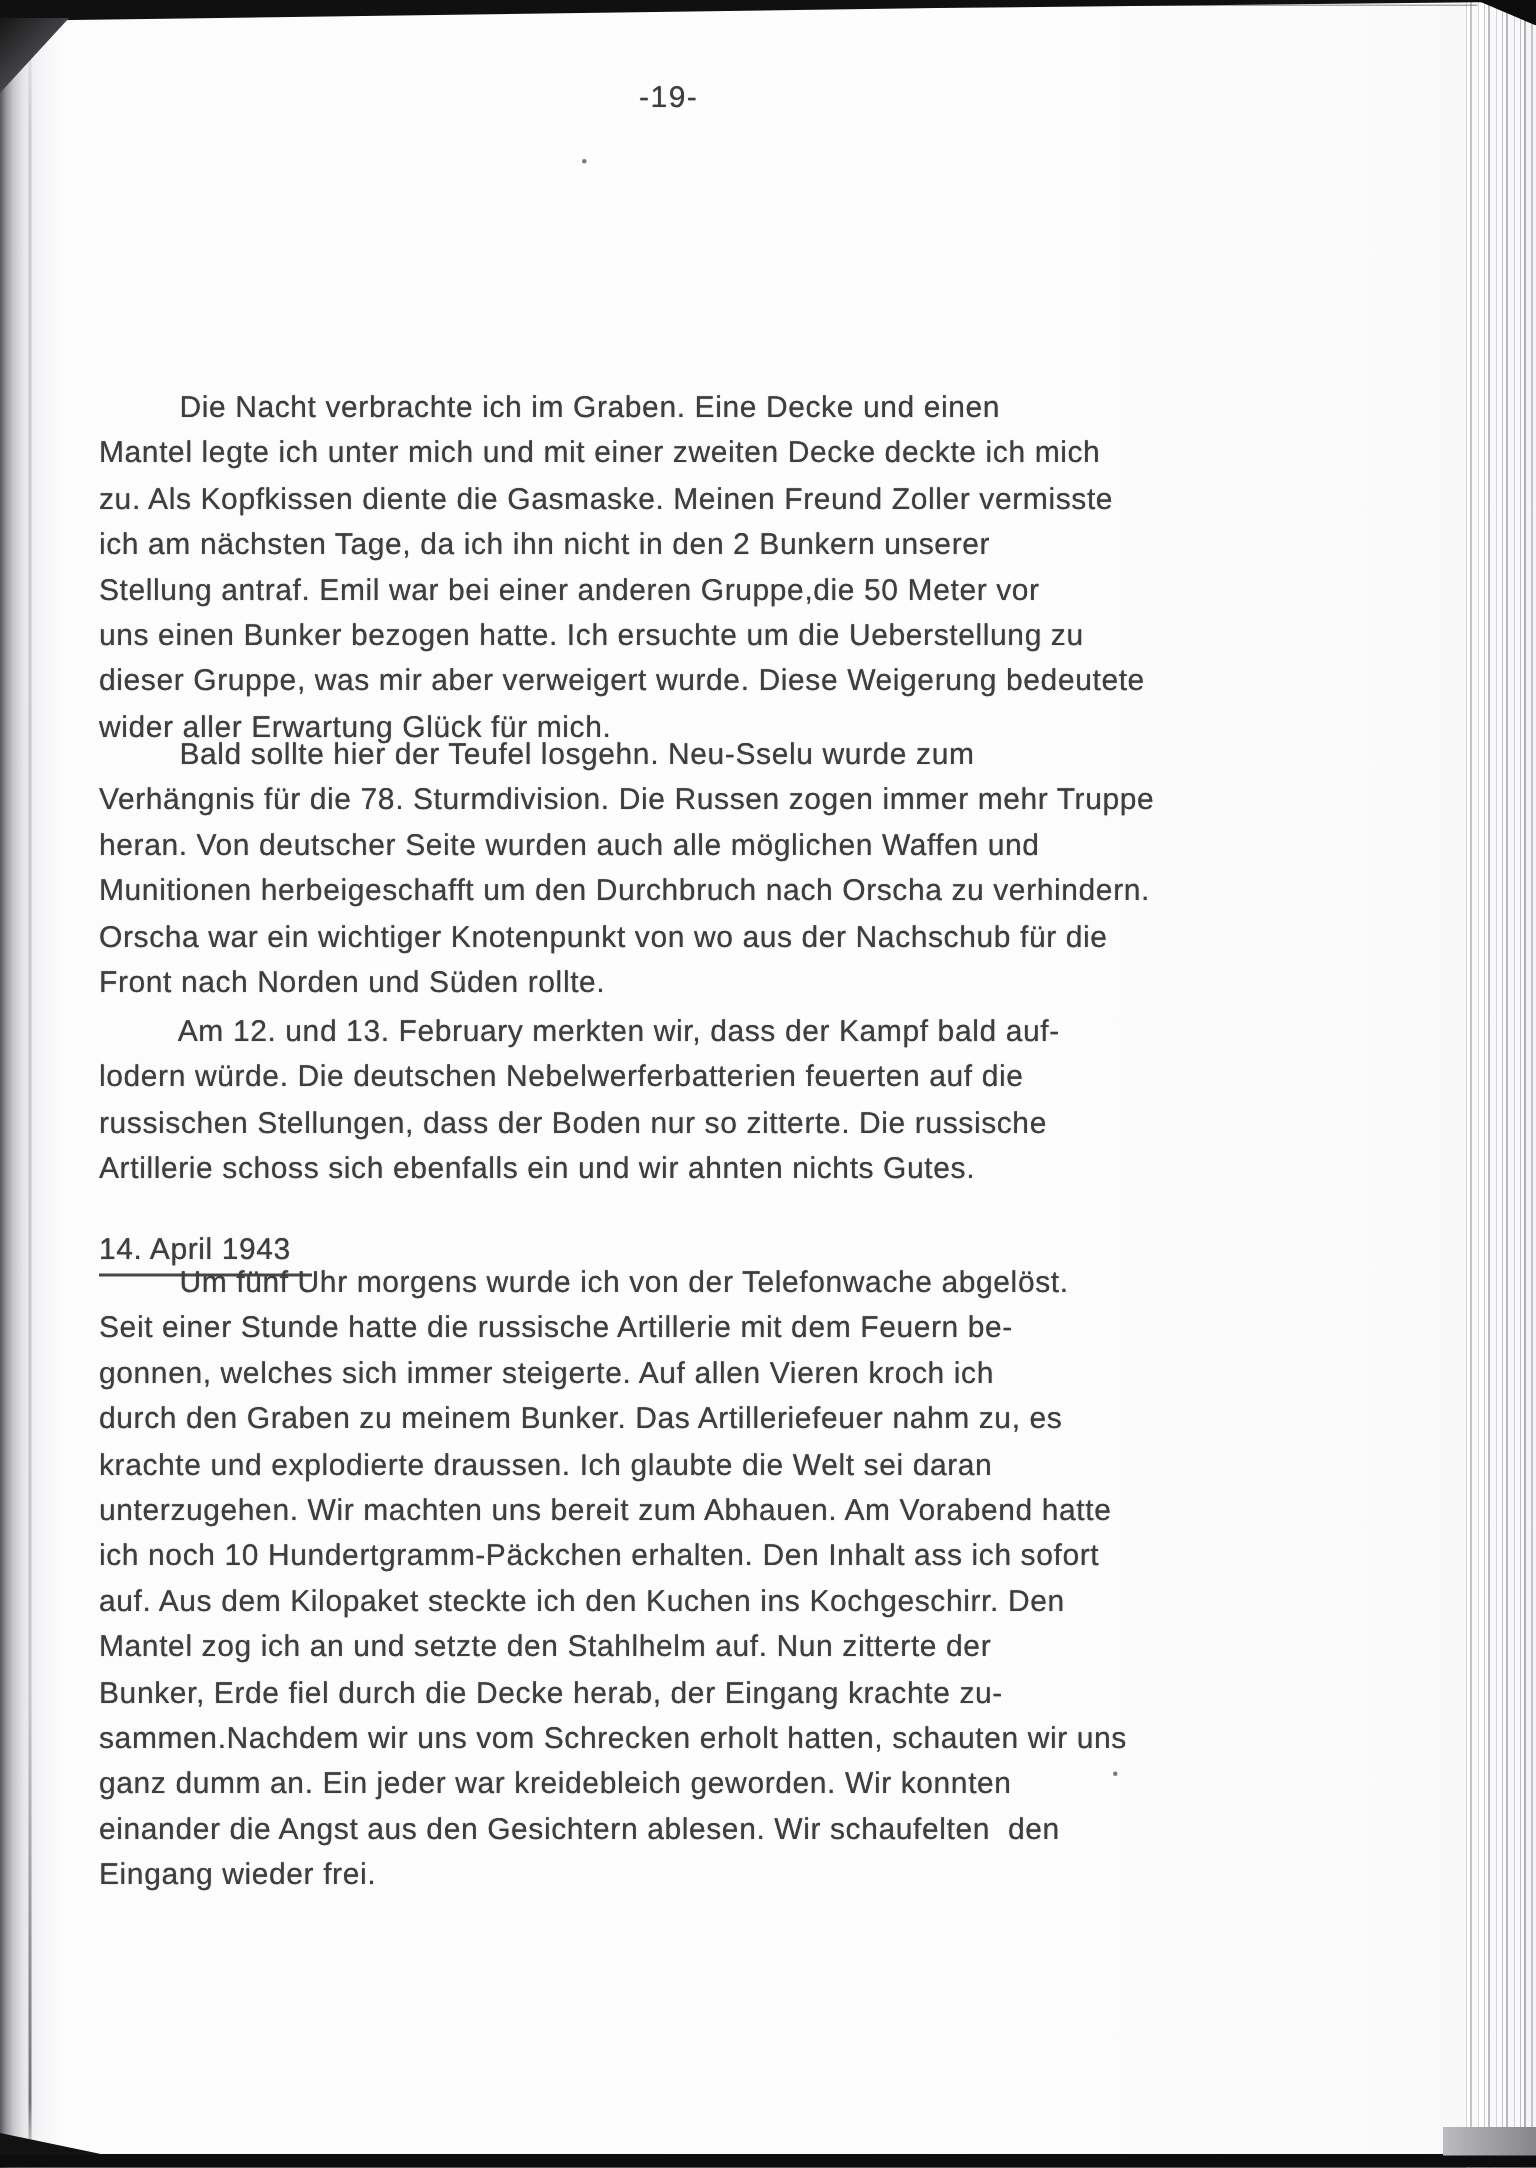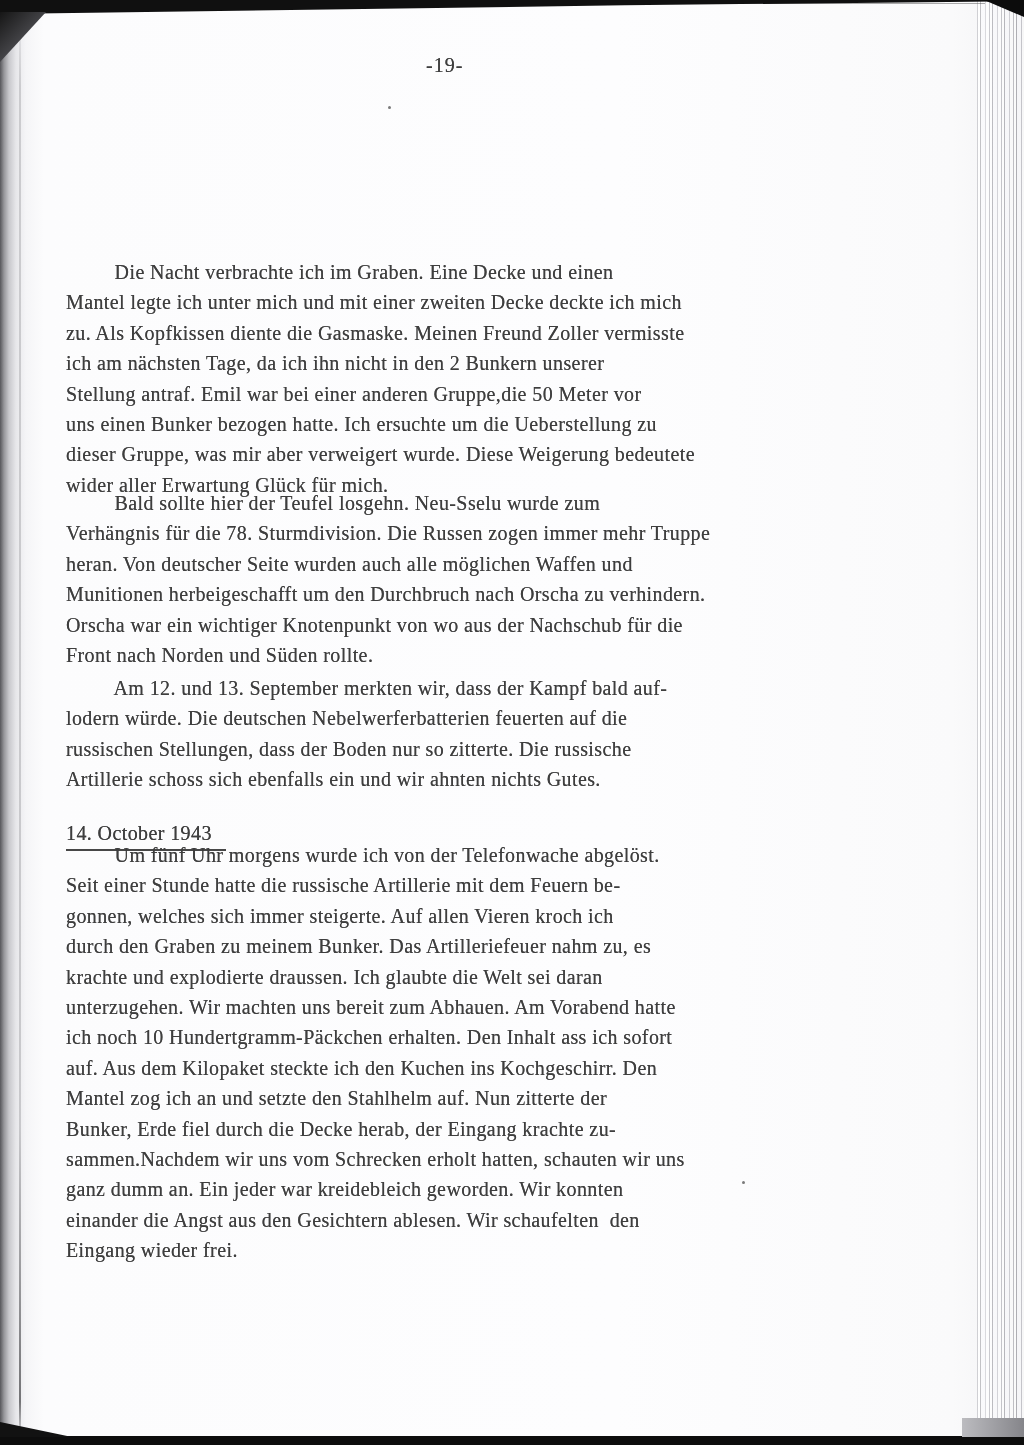--- a/index.html
+++ b/index.html
@@ -11,7 +11,7 @@
       linear-gradient(90deg, #57575b 0px, #96969a 4px, #c8c8cc 9px,
         #e7e7ea 16px, #f5f5f7 26px, #fcfcfd 44px, #fdfdfe 60%,
         #fafafb 93%, #f2f2f4 100%);
-    font-family:Liberation Serif, serif;
+    font-family:Liberation Sans, sans-serif;
     color:#3e3e3e;
   }
   .fold-line {

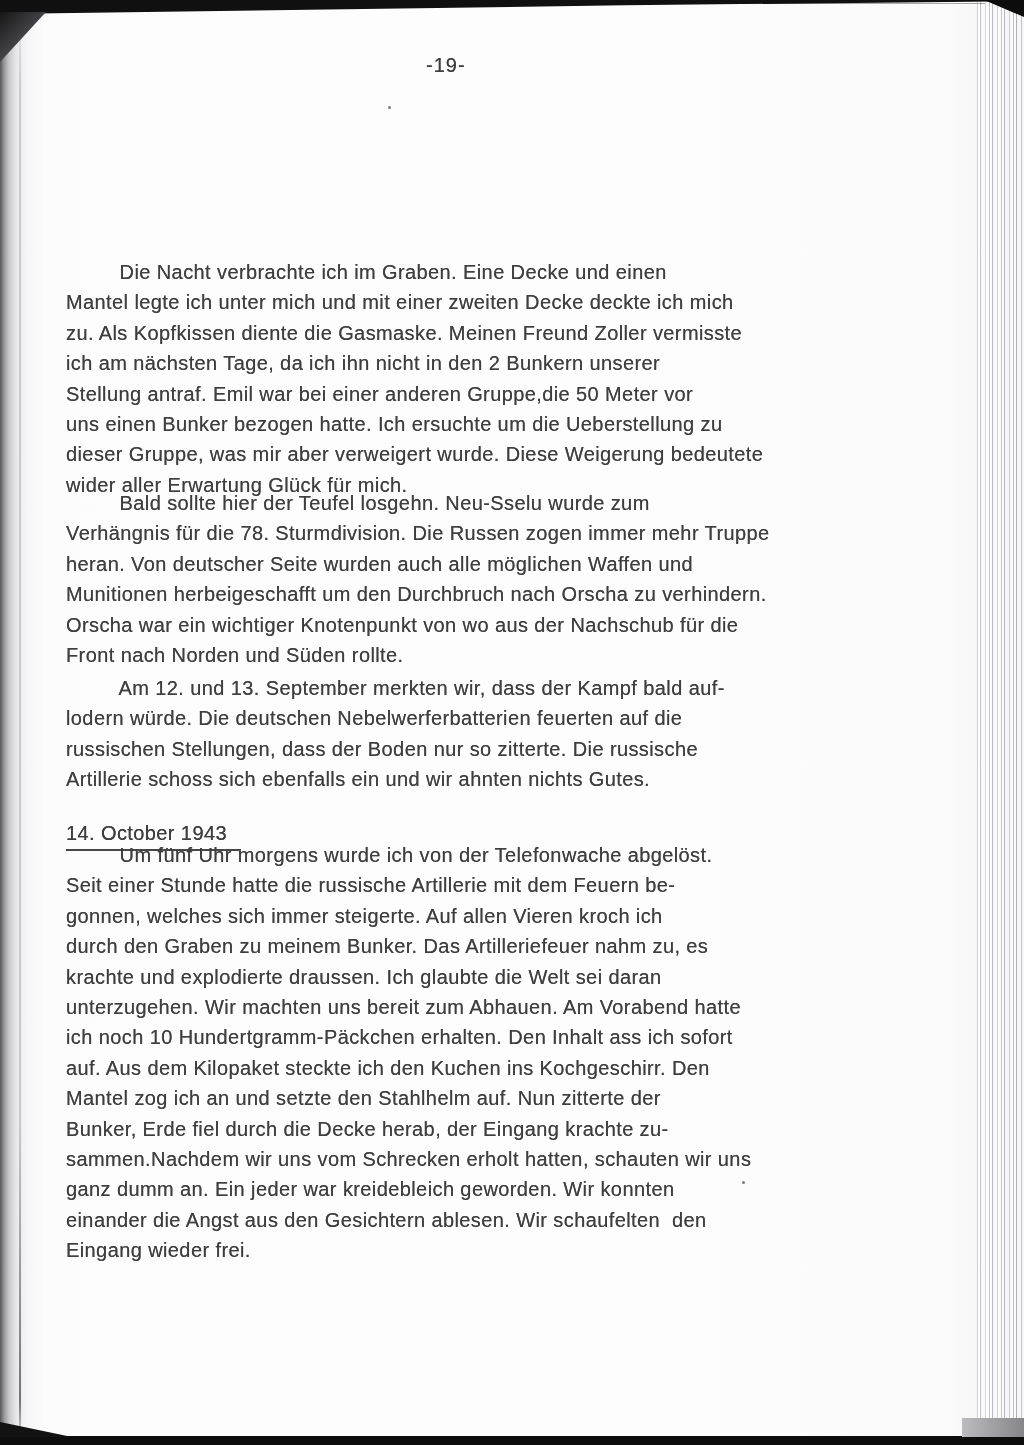--- a/index.html
+++ b/index.html
@@ -121,7 +121,7 @@
 Munitionen herbeigeschafft um den Durchbruch nach Orscha zu verhindern.
 Orscha war ein wichtiger Knotenpunkt von wo aus der Nachschub für die
 Front nach Norden und Süden rollte.</div>
-  <div class="para p3">         Am 12. und 13. September merkten wir, dass der Kampf bald auf-
+  <div class="para p3">         Am 12. und 13. February merkten wir, dass der Kampf bald auf-
 lodern würde. Die deutschen Nebelwerferbatterien feuerten auf die
 russischen Stellungen, dass der Boden nur so zitterte. Die russische
 Artillerie schoss sich ebenfalls ein und wir ahnten nichts Gutes.</div>

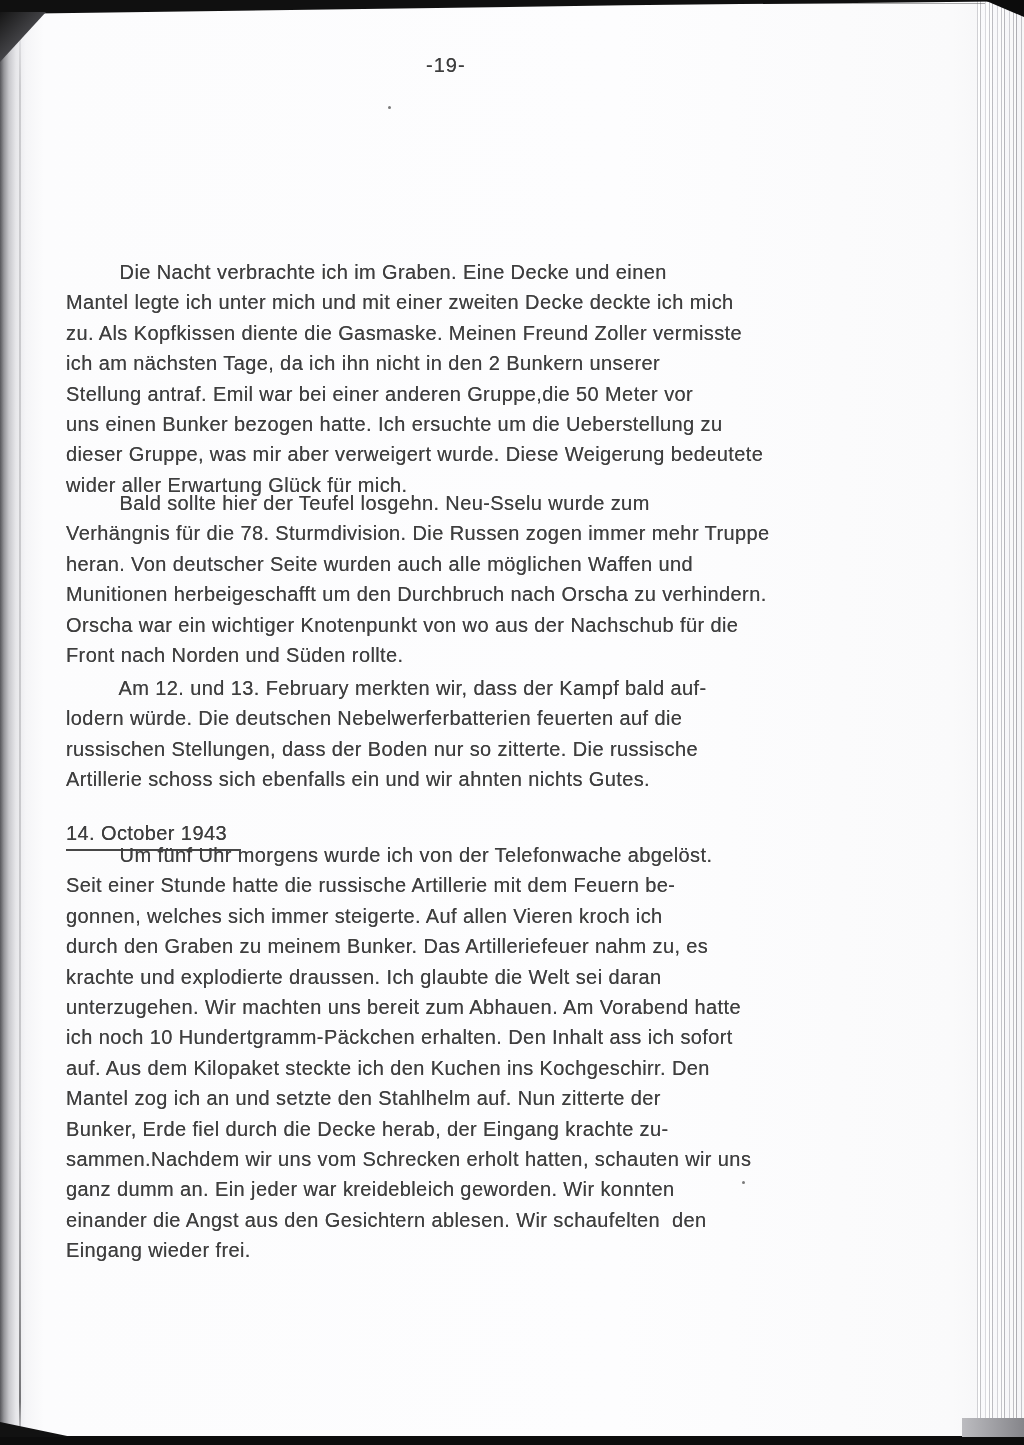--- a/index.html
+++ b/index.html
@@ -127,7 +127,7 @@
 Artillerie schoss sich ebenfalls ein und wir ahnten nichts Gutes.</div>
 
   <div class="section-heading">
-    <span class="heading-text">14. October 1943</span>
+    <span class="heading-text">14. April 1943</span>
   </div>
 
   <div class="para p4">         Um fünf Uhr morgens wurde ich von der Telefonwache abgelöst.

